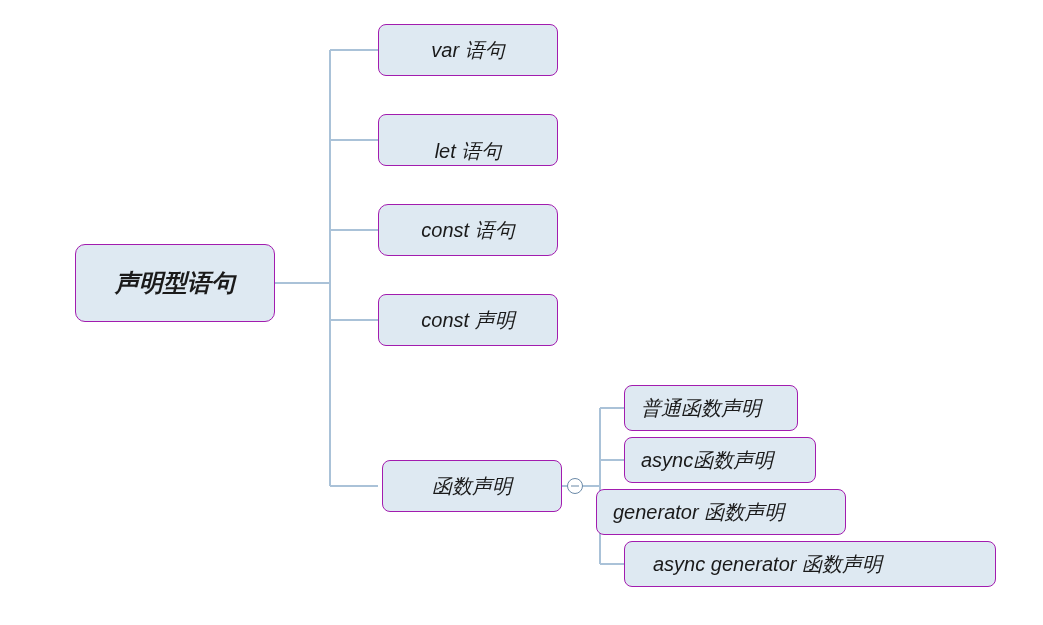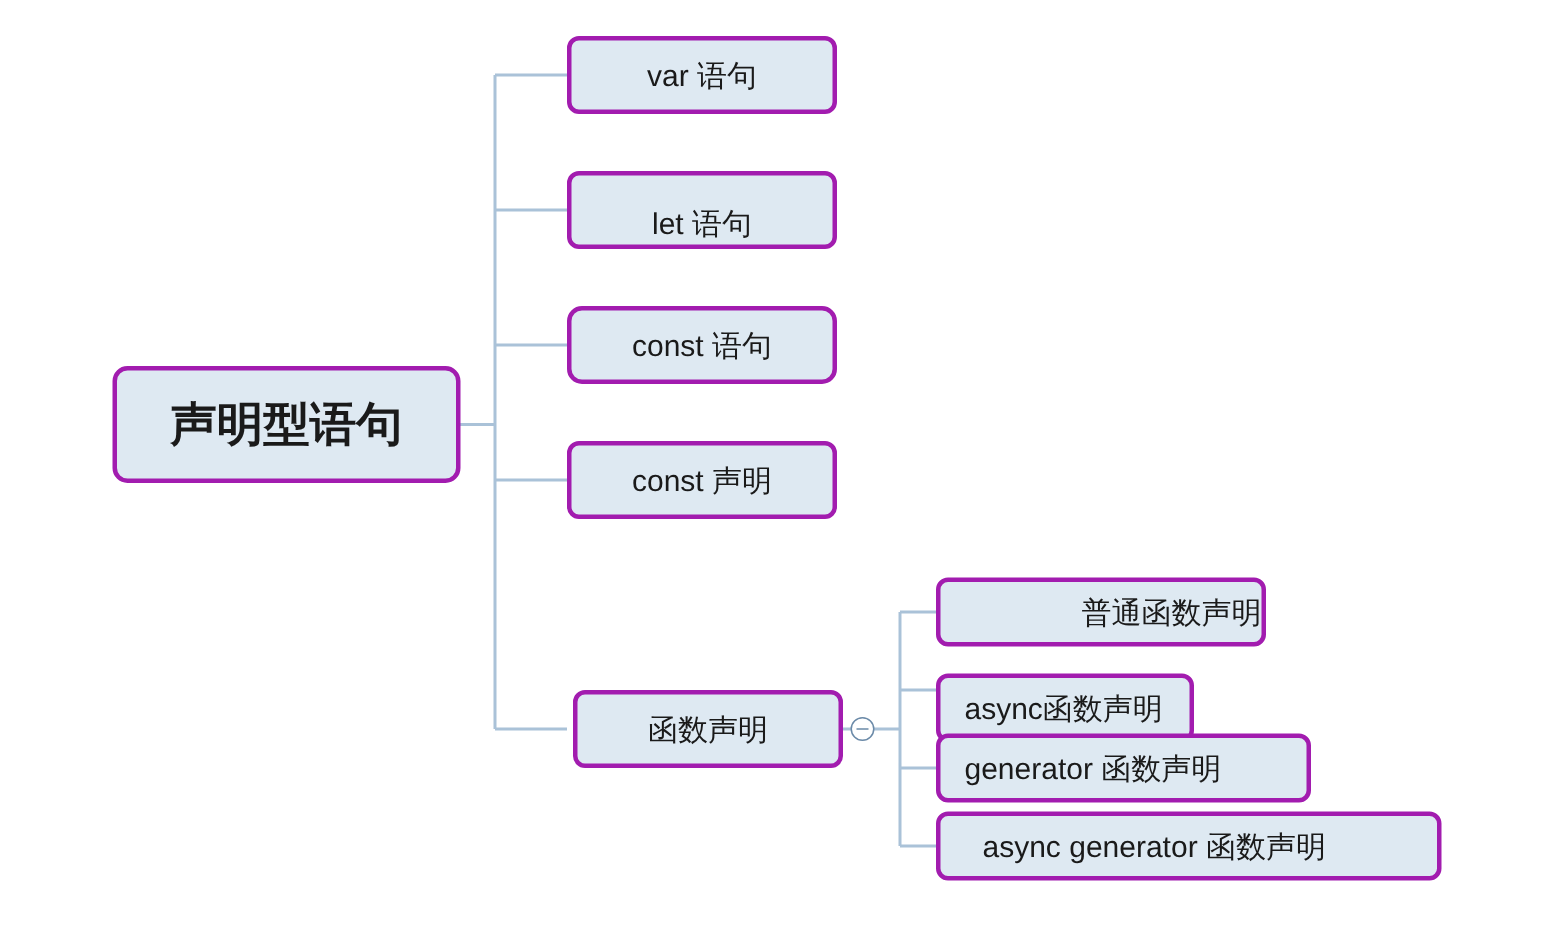--- a/index.html
+++ b/index.html
@@ -15,7 +15,7 @@
   .node {
     position: absolute;
     background: #dee9f2;
-    border: 3px solid #a21caf;
+    border: 1px solid #a21caf;
     border-radius: 10px;
     color: #1a1a1a;
     box-sizing: border-box;
@@ -23,6 +23,7 @@
     align-items: center;
     justify-content: center;
     text-align: center;
+    font-style: italic;
   }
   .root {
     left: 75px;

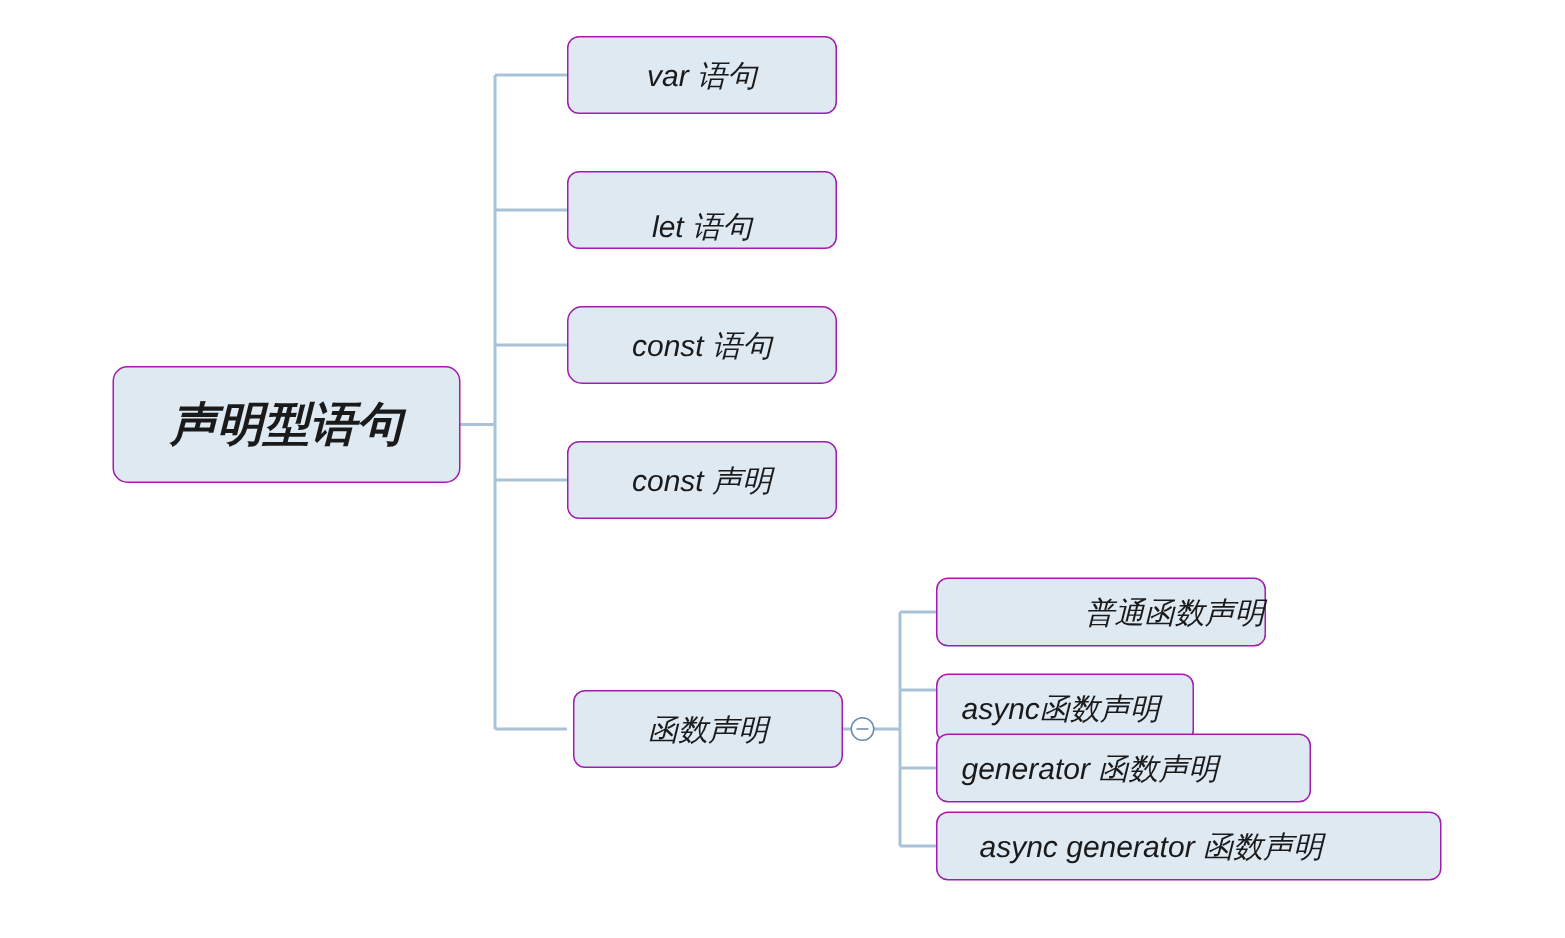--- a/index.html
+++ b/index.html
@@ -28,9 +28,9 @@
   .root {
     left: 75px;
     top: 244px;
-    width: 232px;
+    width: 200px;
     height: 78px;
-    font-size: 31px;
+    font-size: 24px;
     font-weight: 700;
   }
   .mid {

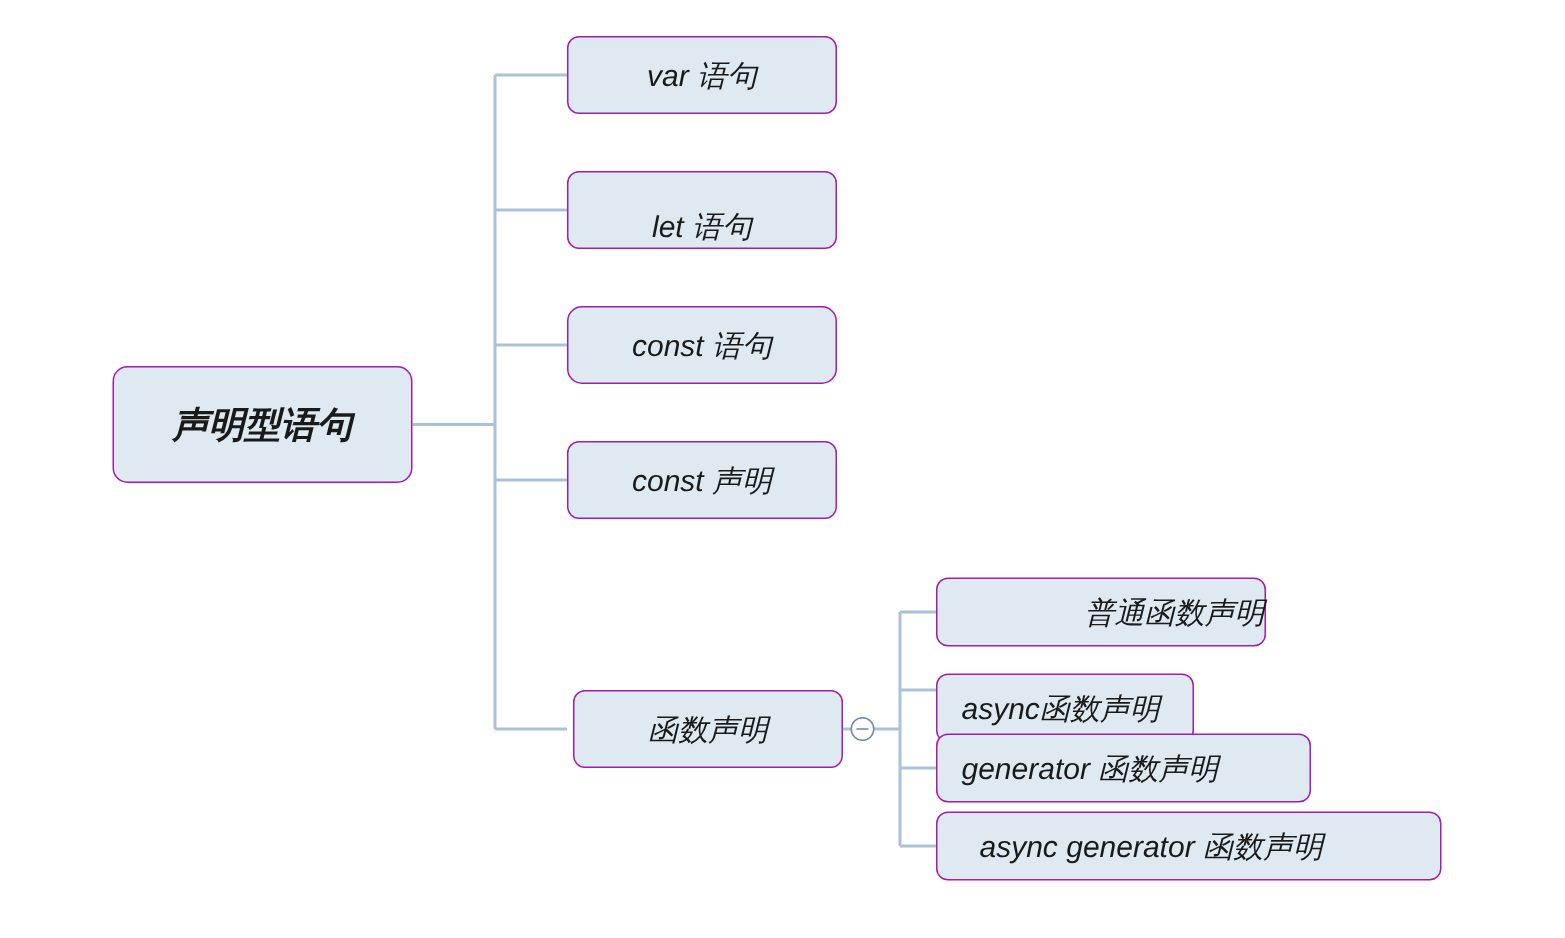--- a/index.html
+++ b/index.html
@@ -131,7 +131,7 @@
 
 <div class="toggle" style="left:567px; top:478px;"></div>
 
-<div class="node leaf" style="left:624px; top:385px; width:220px;justify-content:flex-end;">
+<div class="node leaf" style="left:624px; top:385px; width:174px;">
   <span>普通函数声明</span>
 </div>
 <div class="node leaf" style="left:624px; top:437px; width:172px;margin-top:12px;">

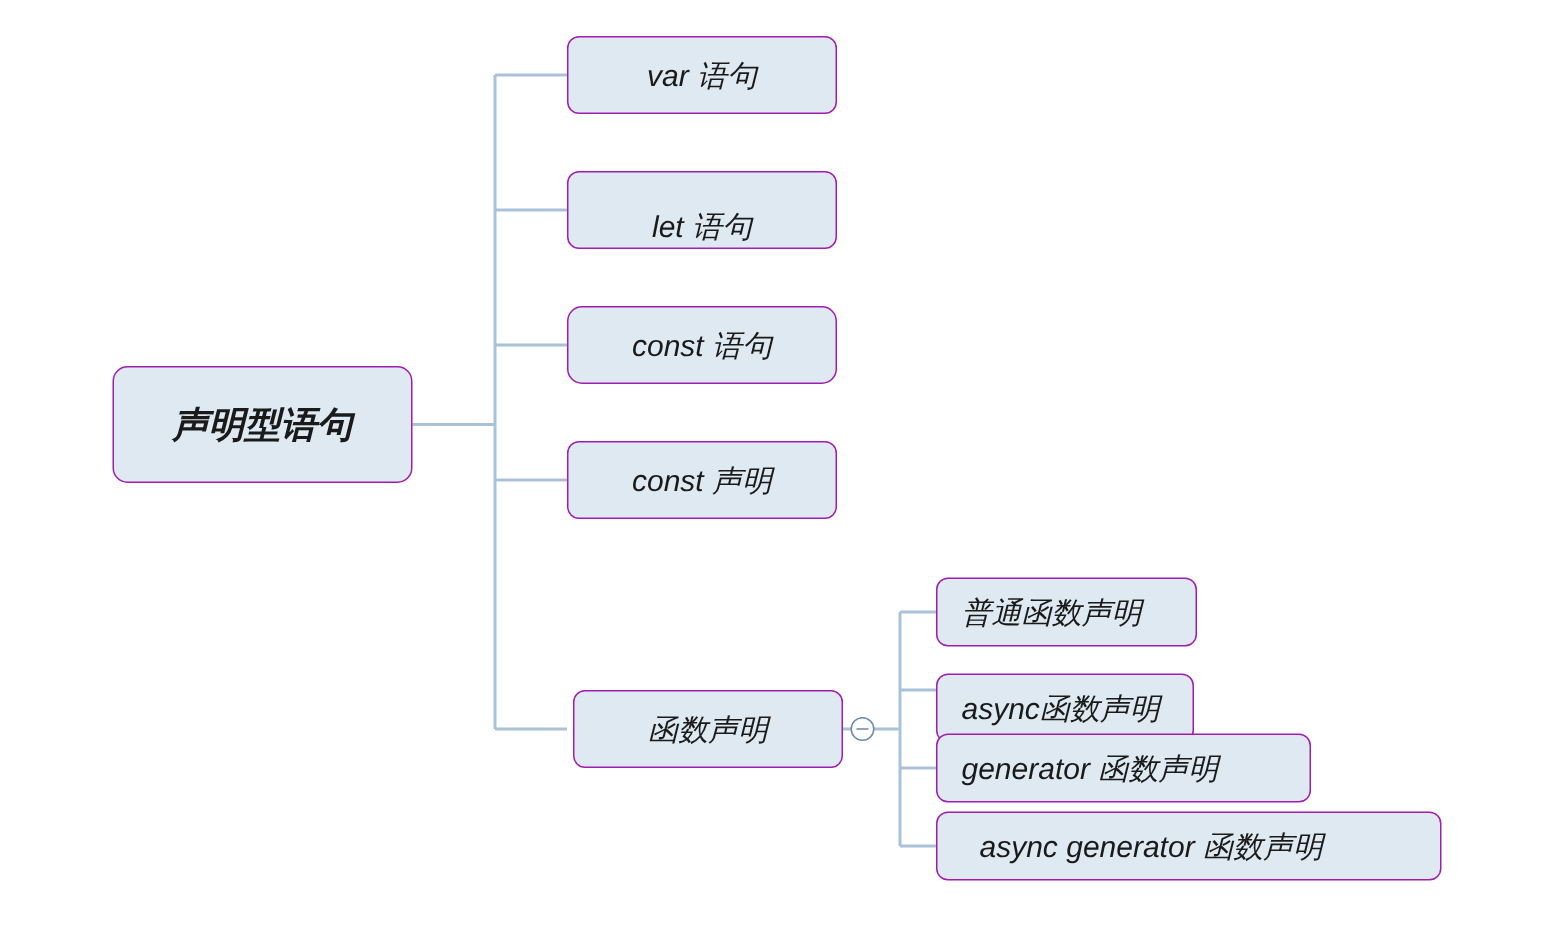--- a/index.html
+++ b/index.html
@@ -134,7 +134,7 @@
 <div class="node leaf" style="left:624px; top:385px; width:174px;">
   <span>普通函数声明</span>
 </div>
-<div class="node leaf" style="left:624px; top:437px; width:172px;margin-top:12px;">
+<div class="node leaf" style="left:624px; top:437px; width:192px;">
   <span>async函数声明</span>
 </div>
 <div class="node leaf" style="left:624px; top:489px; width:250px;">

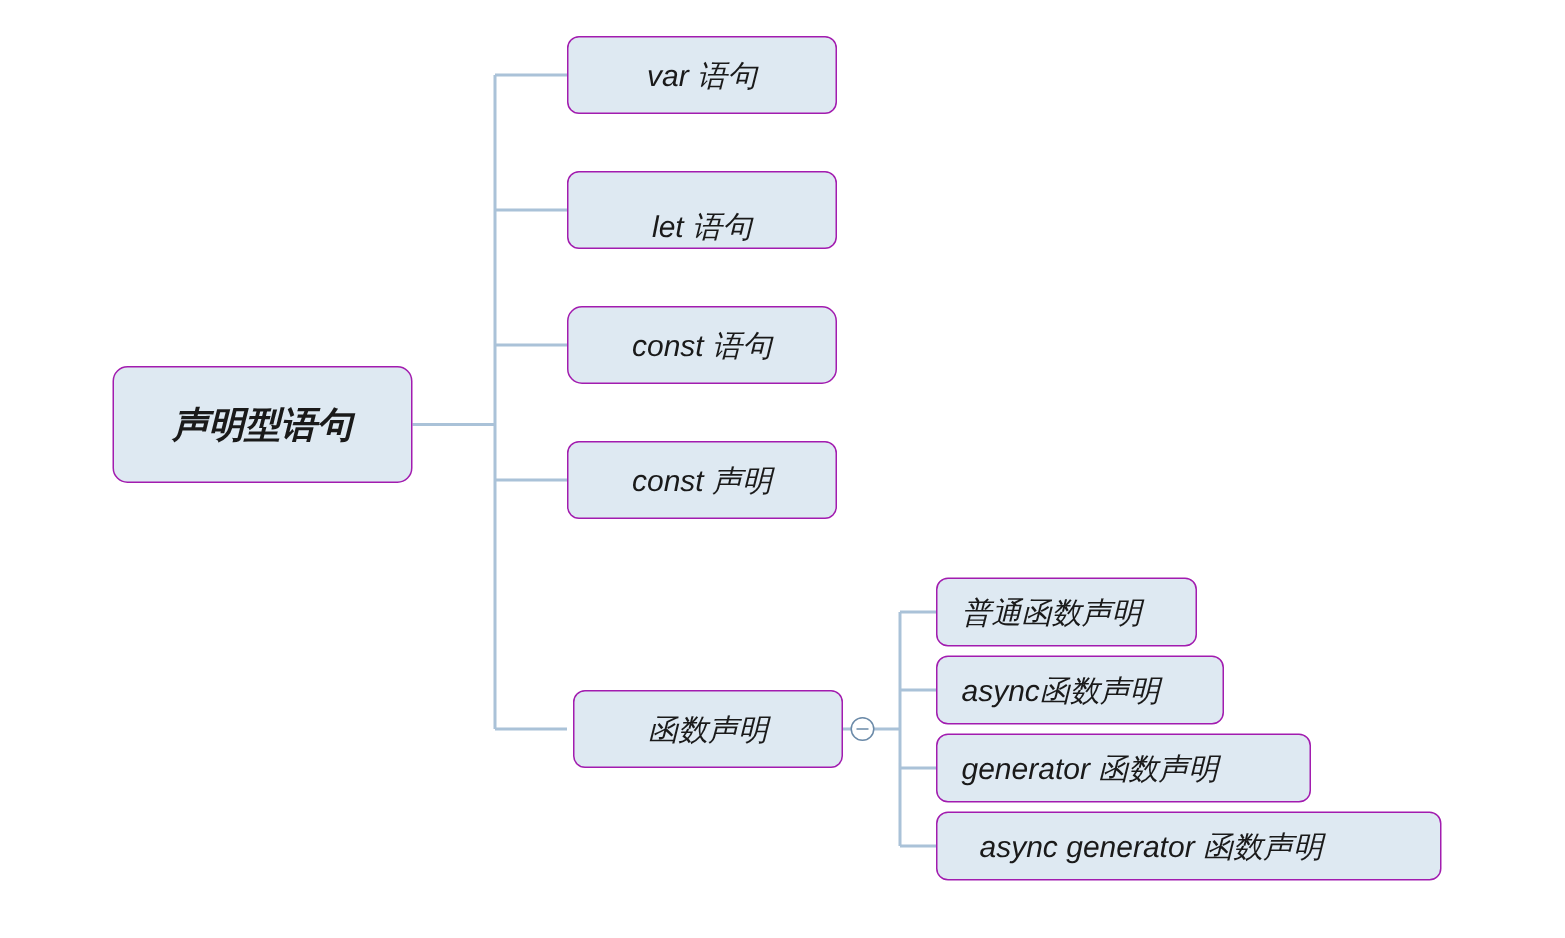--- a/index.html
+++ b/index.html
@@ -137,7 +137,7 @@
 <div class="node leaf" style="left:624px; top:437px; width:192px;">
   <span>async函数声明</span>
 </div>
-<div class="node leaf" style="left:624px; top:489px; width:250px;">
+<div class="node leaf" style="left:596px; top:489px; width:250px;">
   <span>generator 函数声明</span>
 </div>
 <div class="node leaf" style="left:624px; top:541px; width:337px;padding-left:28px;">

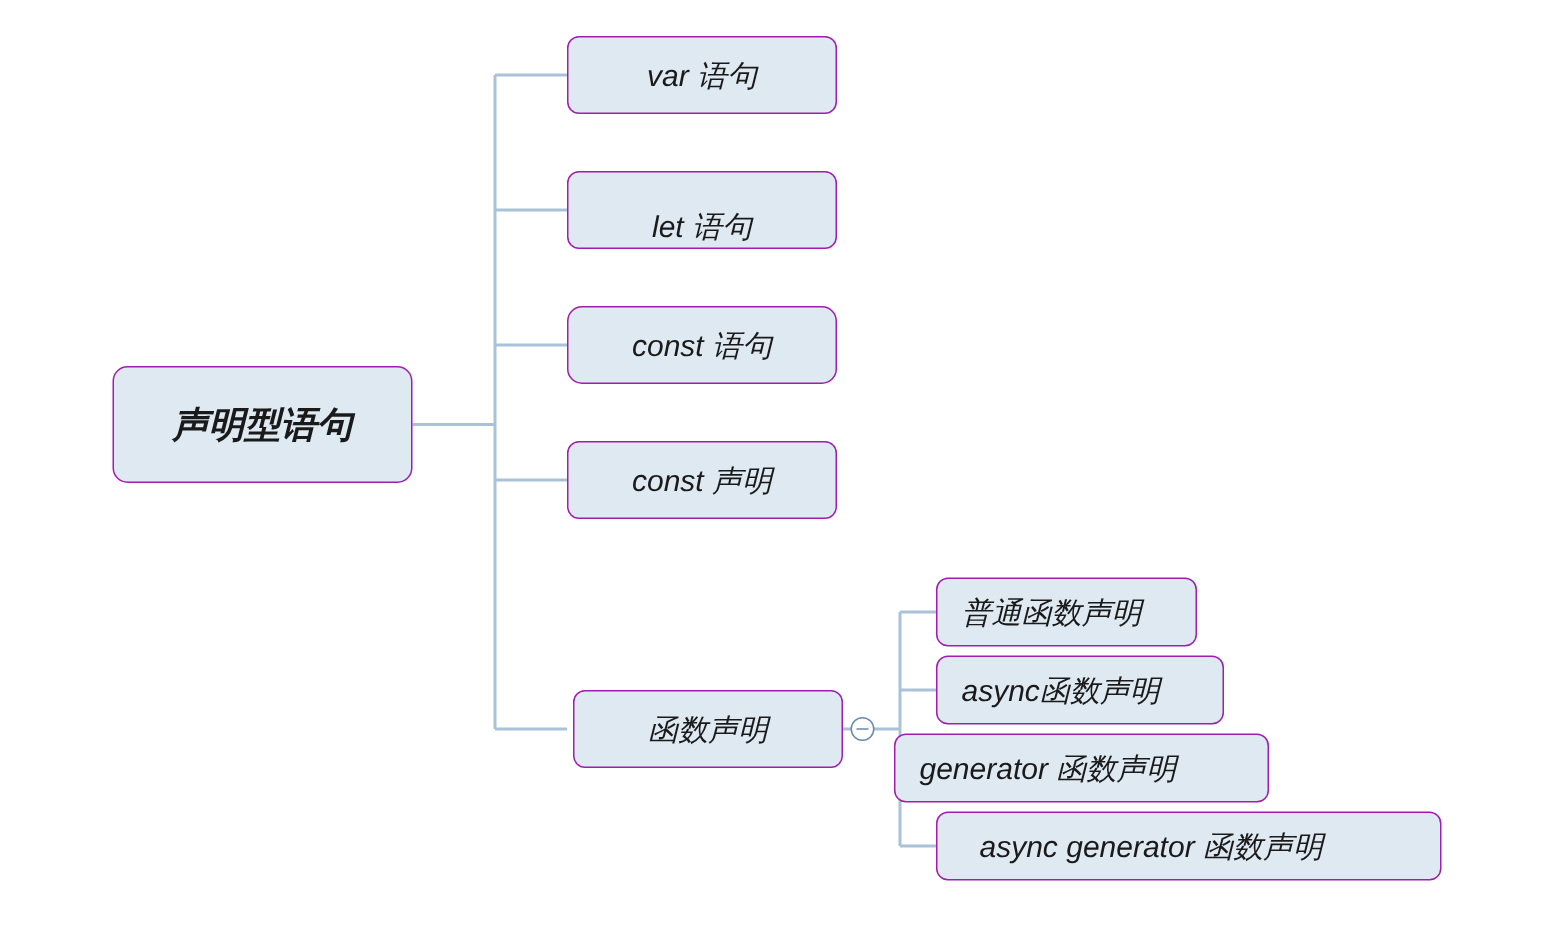--- a/index.html
+++ b/index.html
@@ -140,7 +140,7 @@
 <div class="node leaf" style="left:596px; top:489px; width:250px;">
   <span>generator 函数声明</span>
 </div>
-<div class="node leaf" style="left:624px; top:541px; width:337px;padding-left:28px;">
+<div class="node leaf" style="left:624px; top:541px; width:372px;padding-left:28px;">
   <span>async generator 函数声明</span>
 </div>
 

